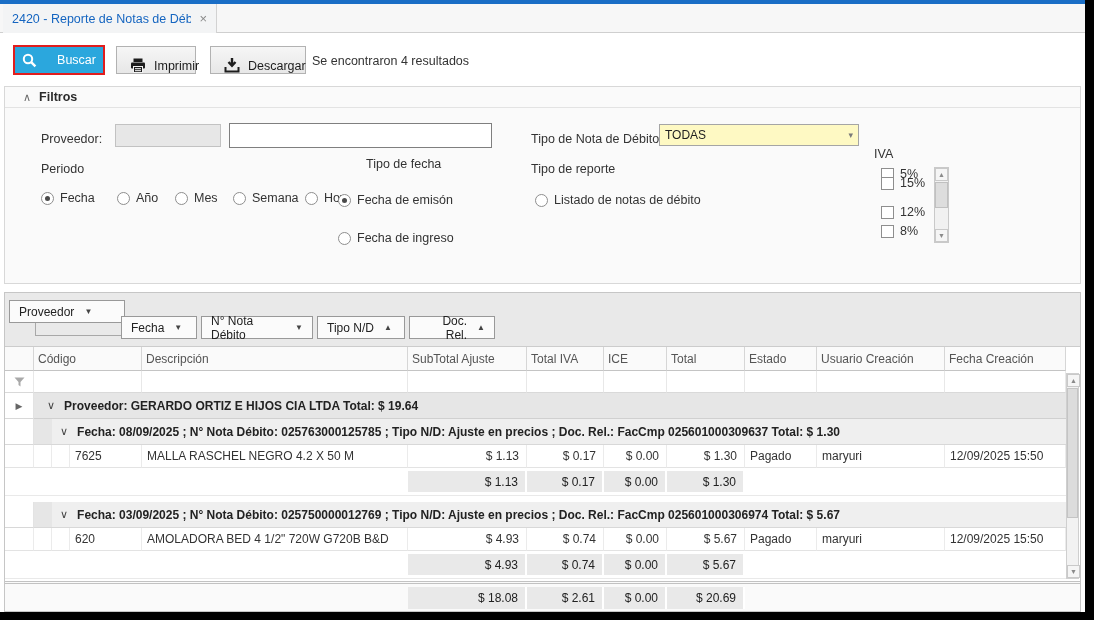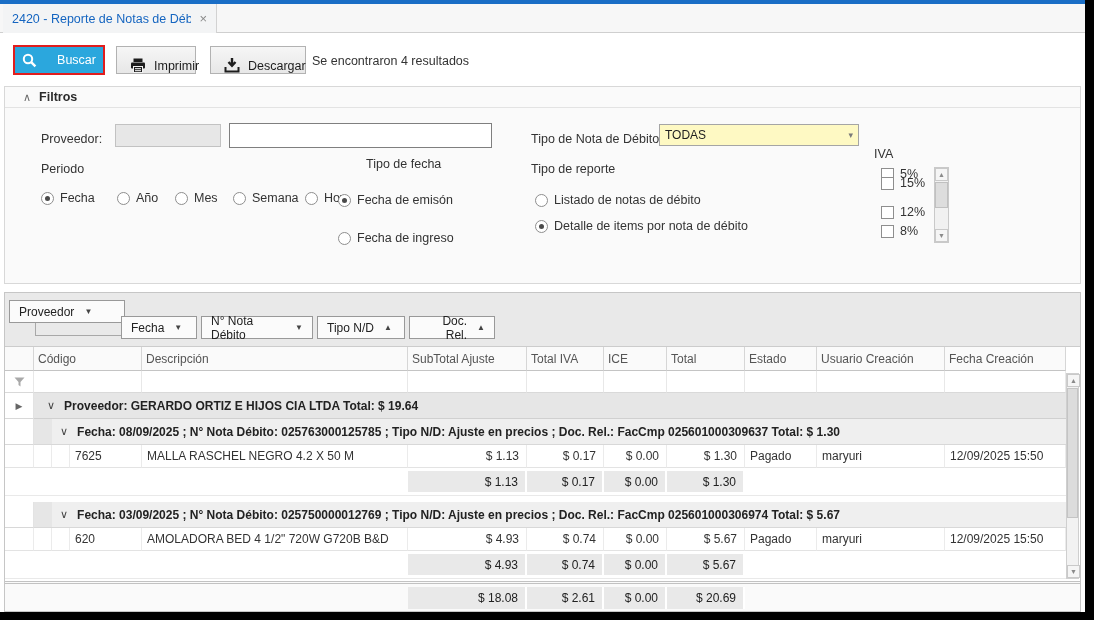--- a/index.html
+++ b/index.html
@@ -197,10 +197,6 @@
           <span class="radio"></span>
           <span>Listado de notas de débito</span>
         </span>
-      <span class="ritem" style="left:530px; top:132px;">
-          <span class="radio sel"></span>
-          <span>Detalle de items por nota de débito</span>
-        </span>
 
       <span class="flabel" style="left:869px; top:60px;">IVA</span>
       <span class="ritem" style="left:876px; top:80px;">

